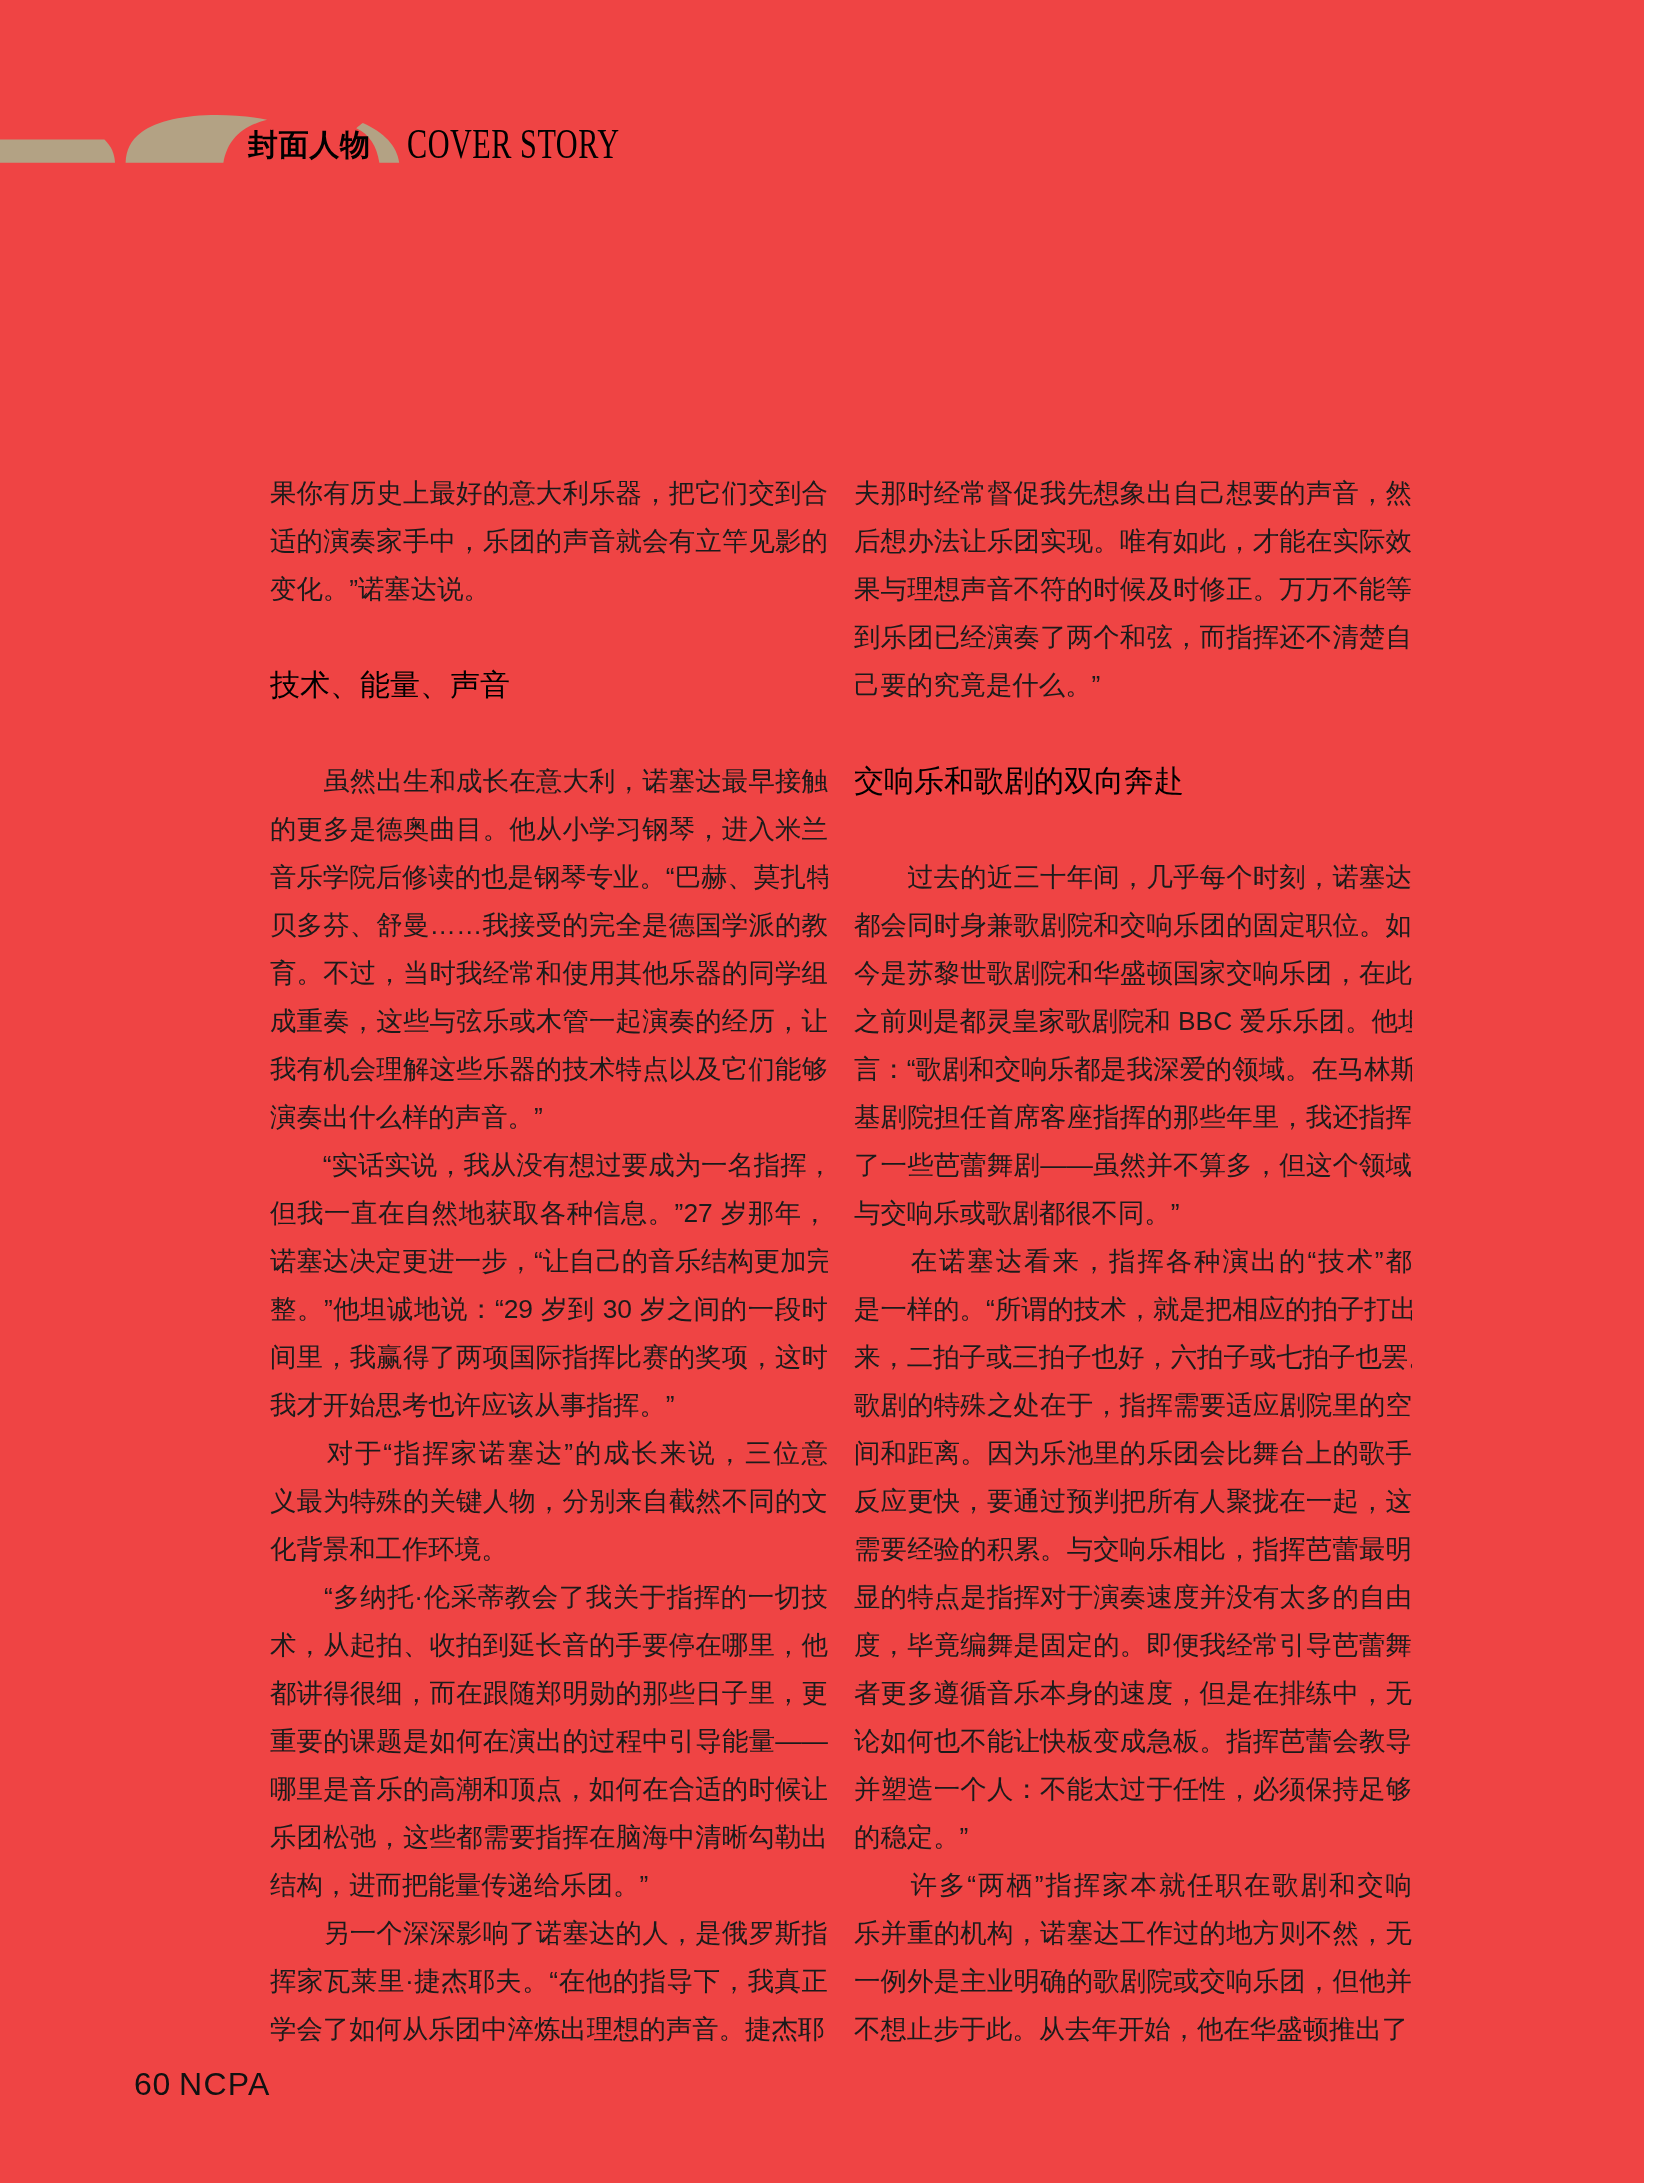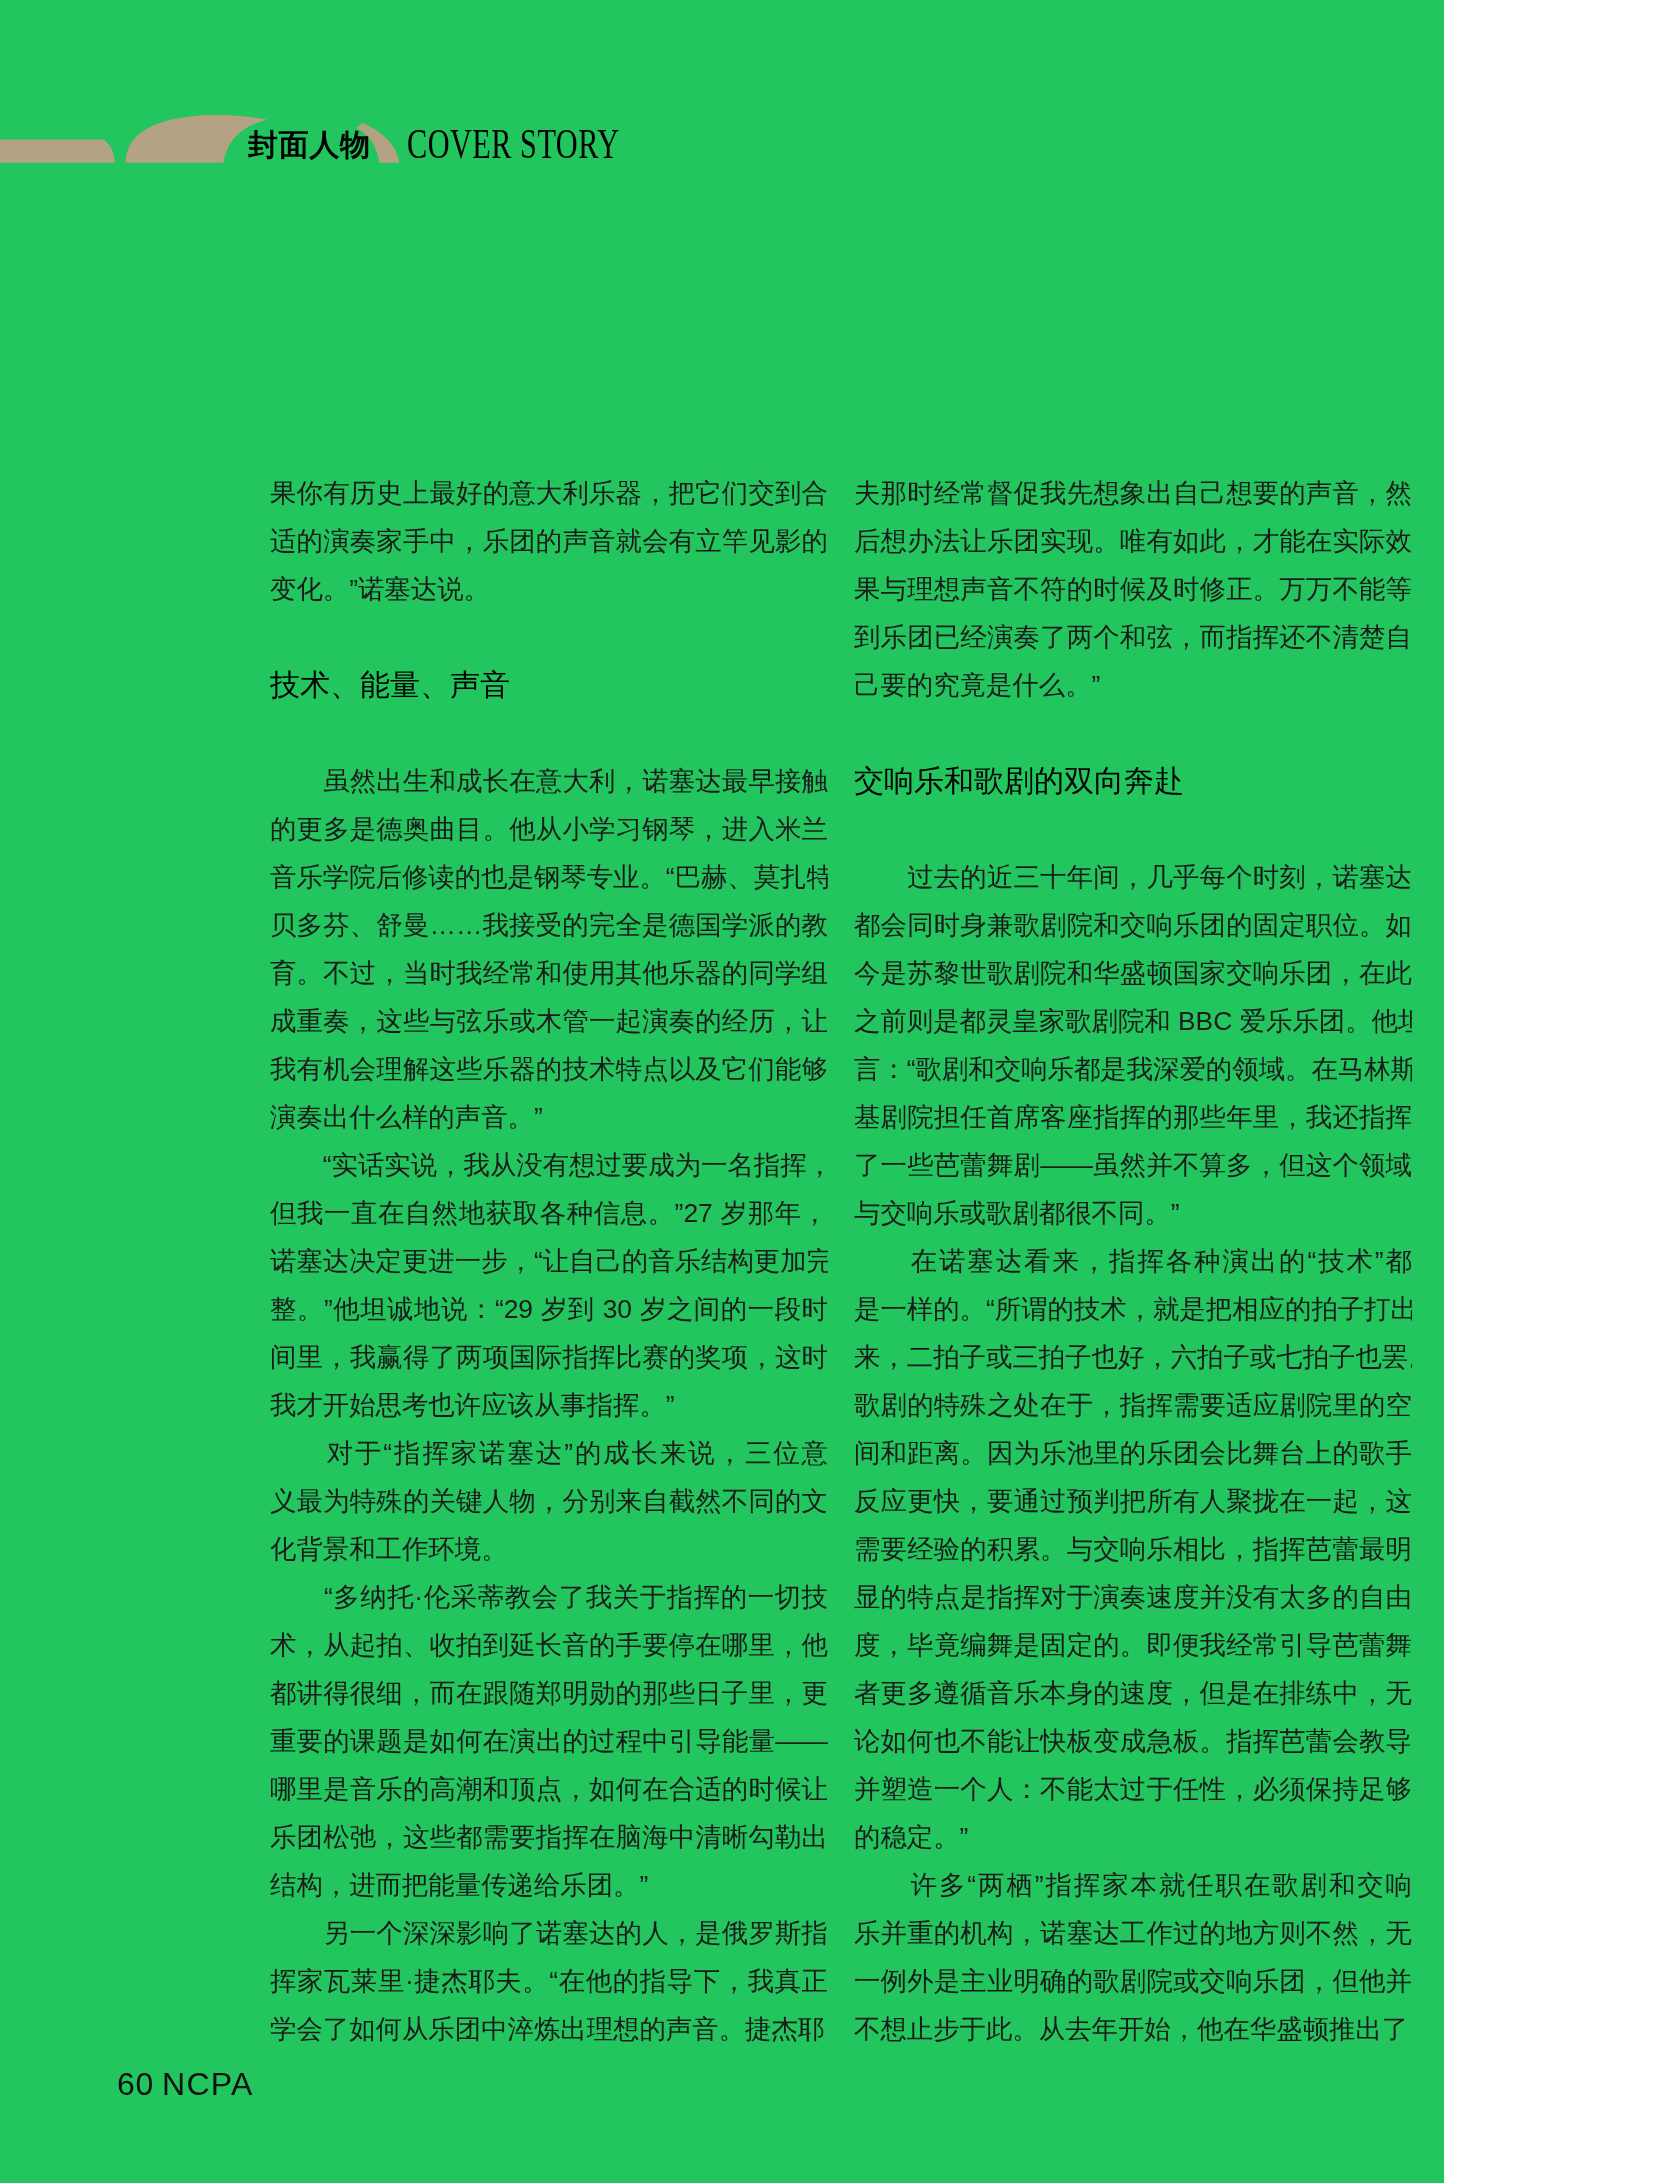--- a/index.html
+++ b/index.html
@@ -5,9 +5,9 @@
   html, body { margin: 0; padding: 0; background: #ffffff; }
   .page {
     position: relative;
-    width: 1444px;
+    width: 1644px;
     height: 2183px;
-    background: #22c55e;
+    background: #ef4444;
     font-family: "Liberation Sans", sans-serif;
     color: #1b1b1b;
     overflow: hidden;

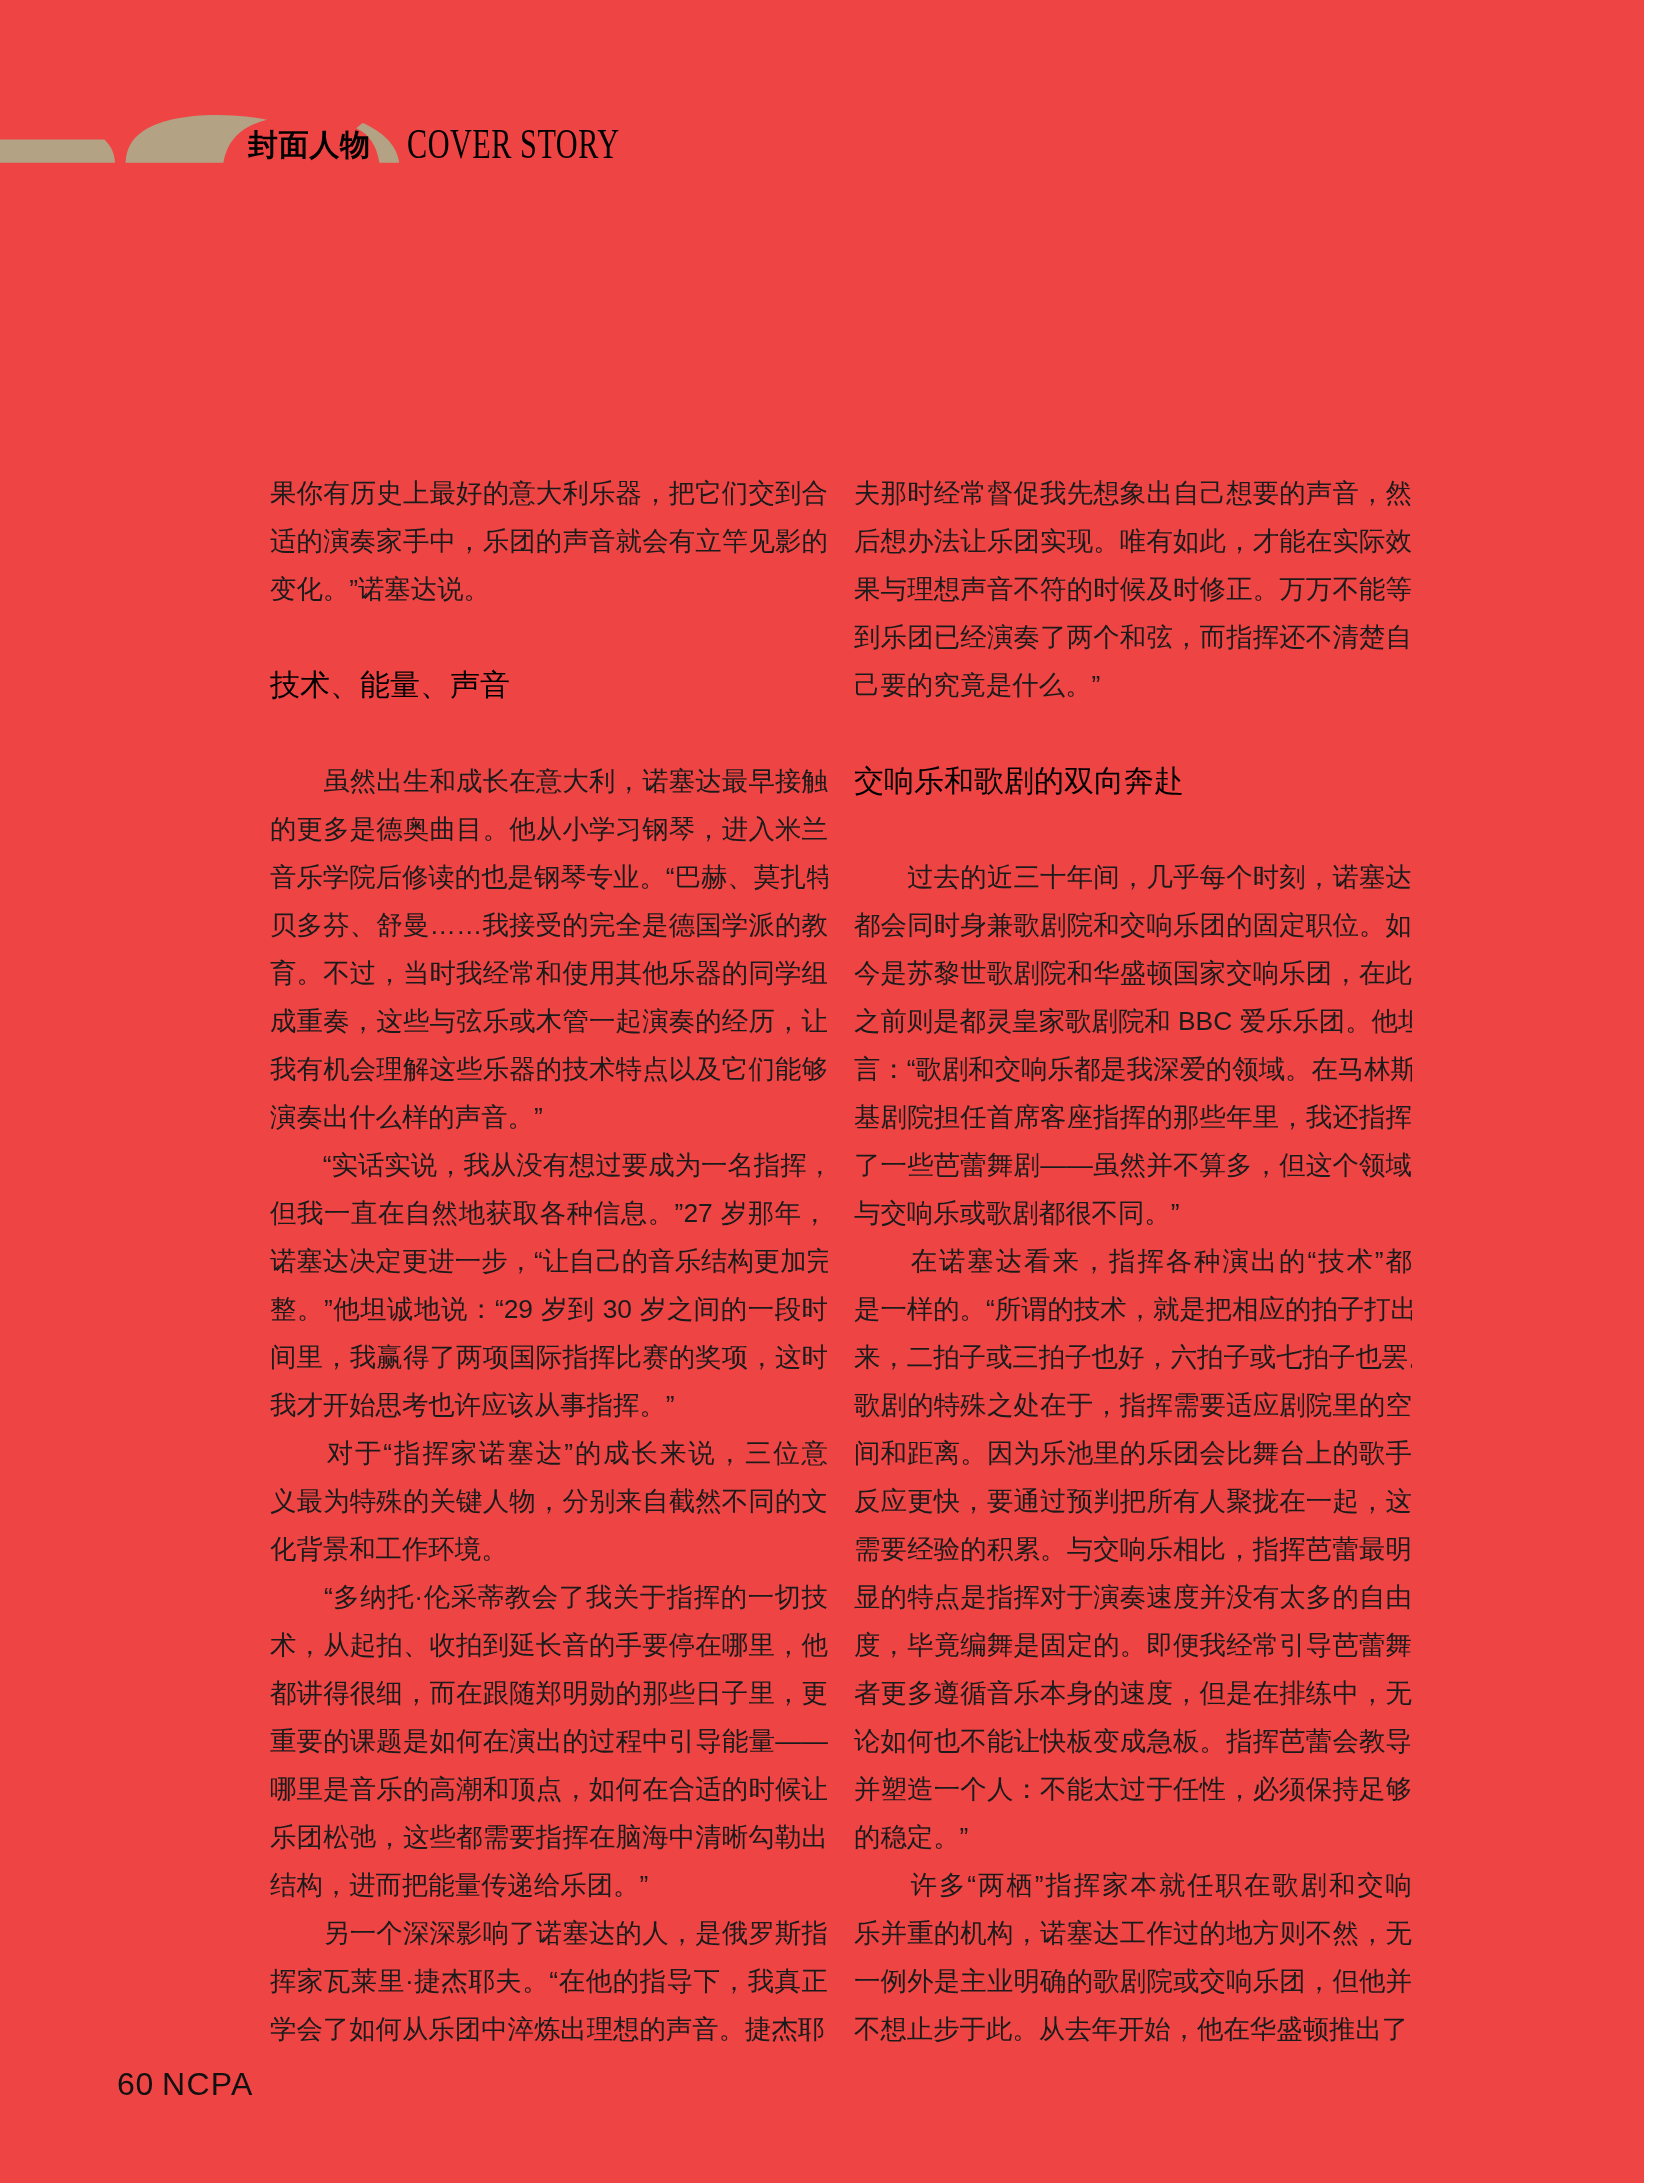--- a/index.html
+++ b/index.html
@@ -84,7 +84,7 @@
     display: flex;
     align-items: baseline;
   }
-  .footer .page-no { letter-spacing: 0.7px; }
+  .footer .page-no { letter-spacing: 0.7px; margin-left: 17px; }
   .footer .mag     { margin-left: 8px; letter-spacing: 1.3px; }
 </style>
 </head>

